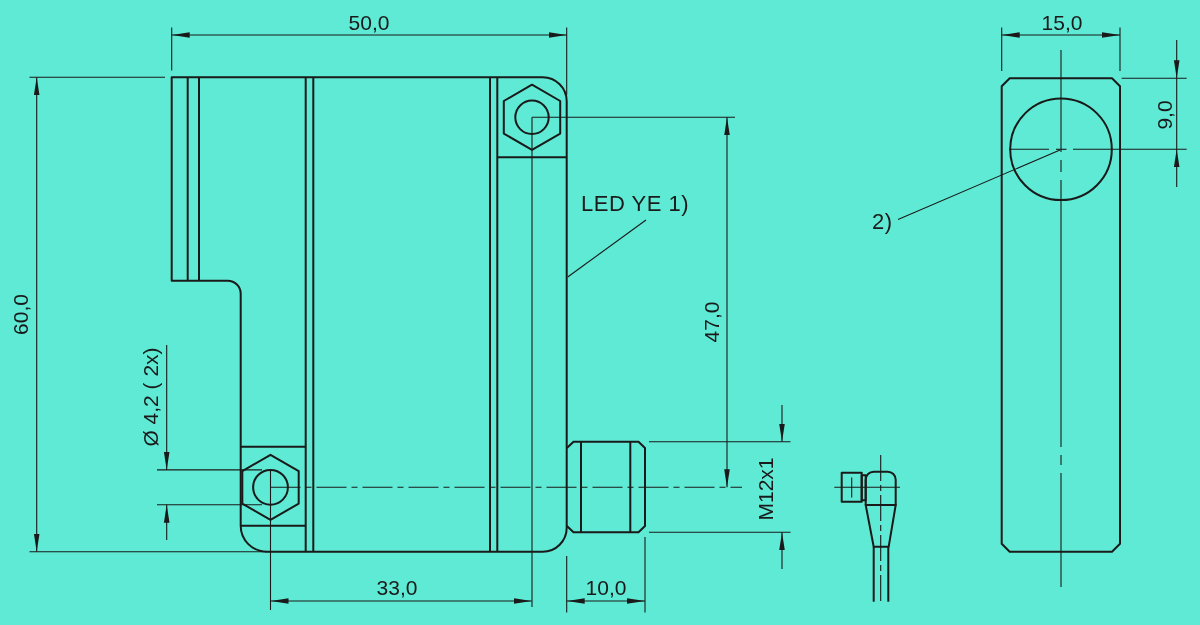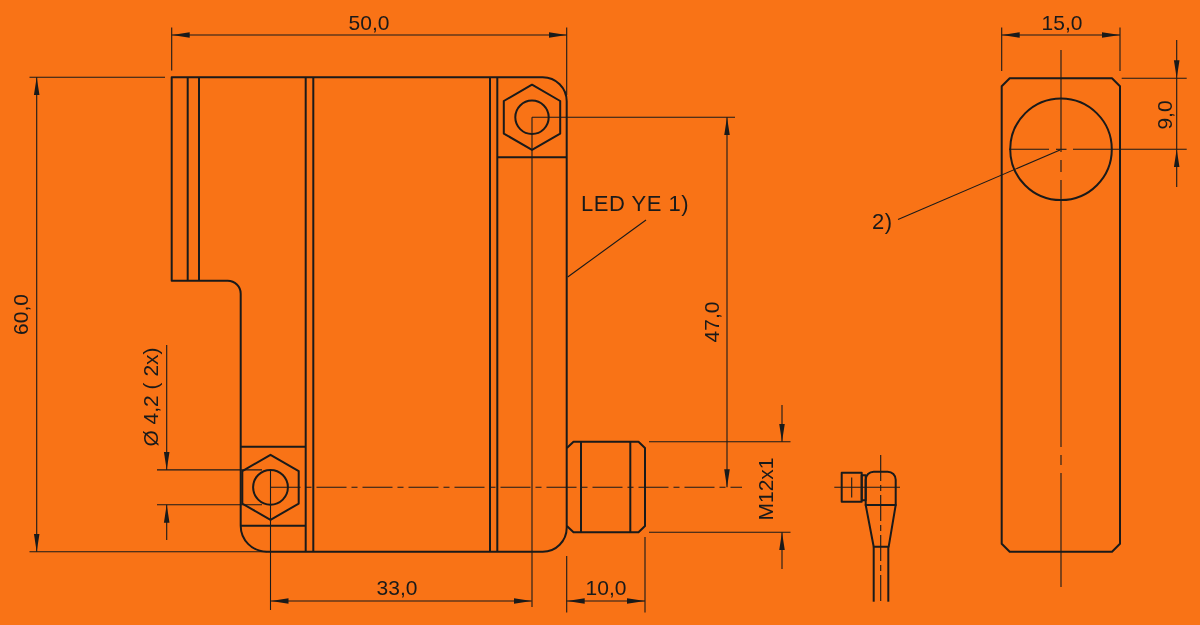--- a/index.html
+++ b/index.html
@@ -3,7 +3,7 @@
 <meta charset="utf-8">
 <style>
   html,body{margin:0;padding:0;background:#ffffff;}
-  .stage{position:relative;width:1200px;height:625px;background:#f97316;overflow:hidden;}
+  .stage{position:relative;width:1200px;height:625px;background:#5eead4;overflow:hidden;}
   svg{position:absolute;left:0;top:0;}
   svg text{font-family:"Liberation Sans","DejaVu Sans",sans-serif;fill:#1a1a1a;}
   .dimtxt{font-size:21px;}

